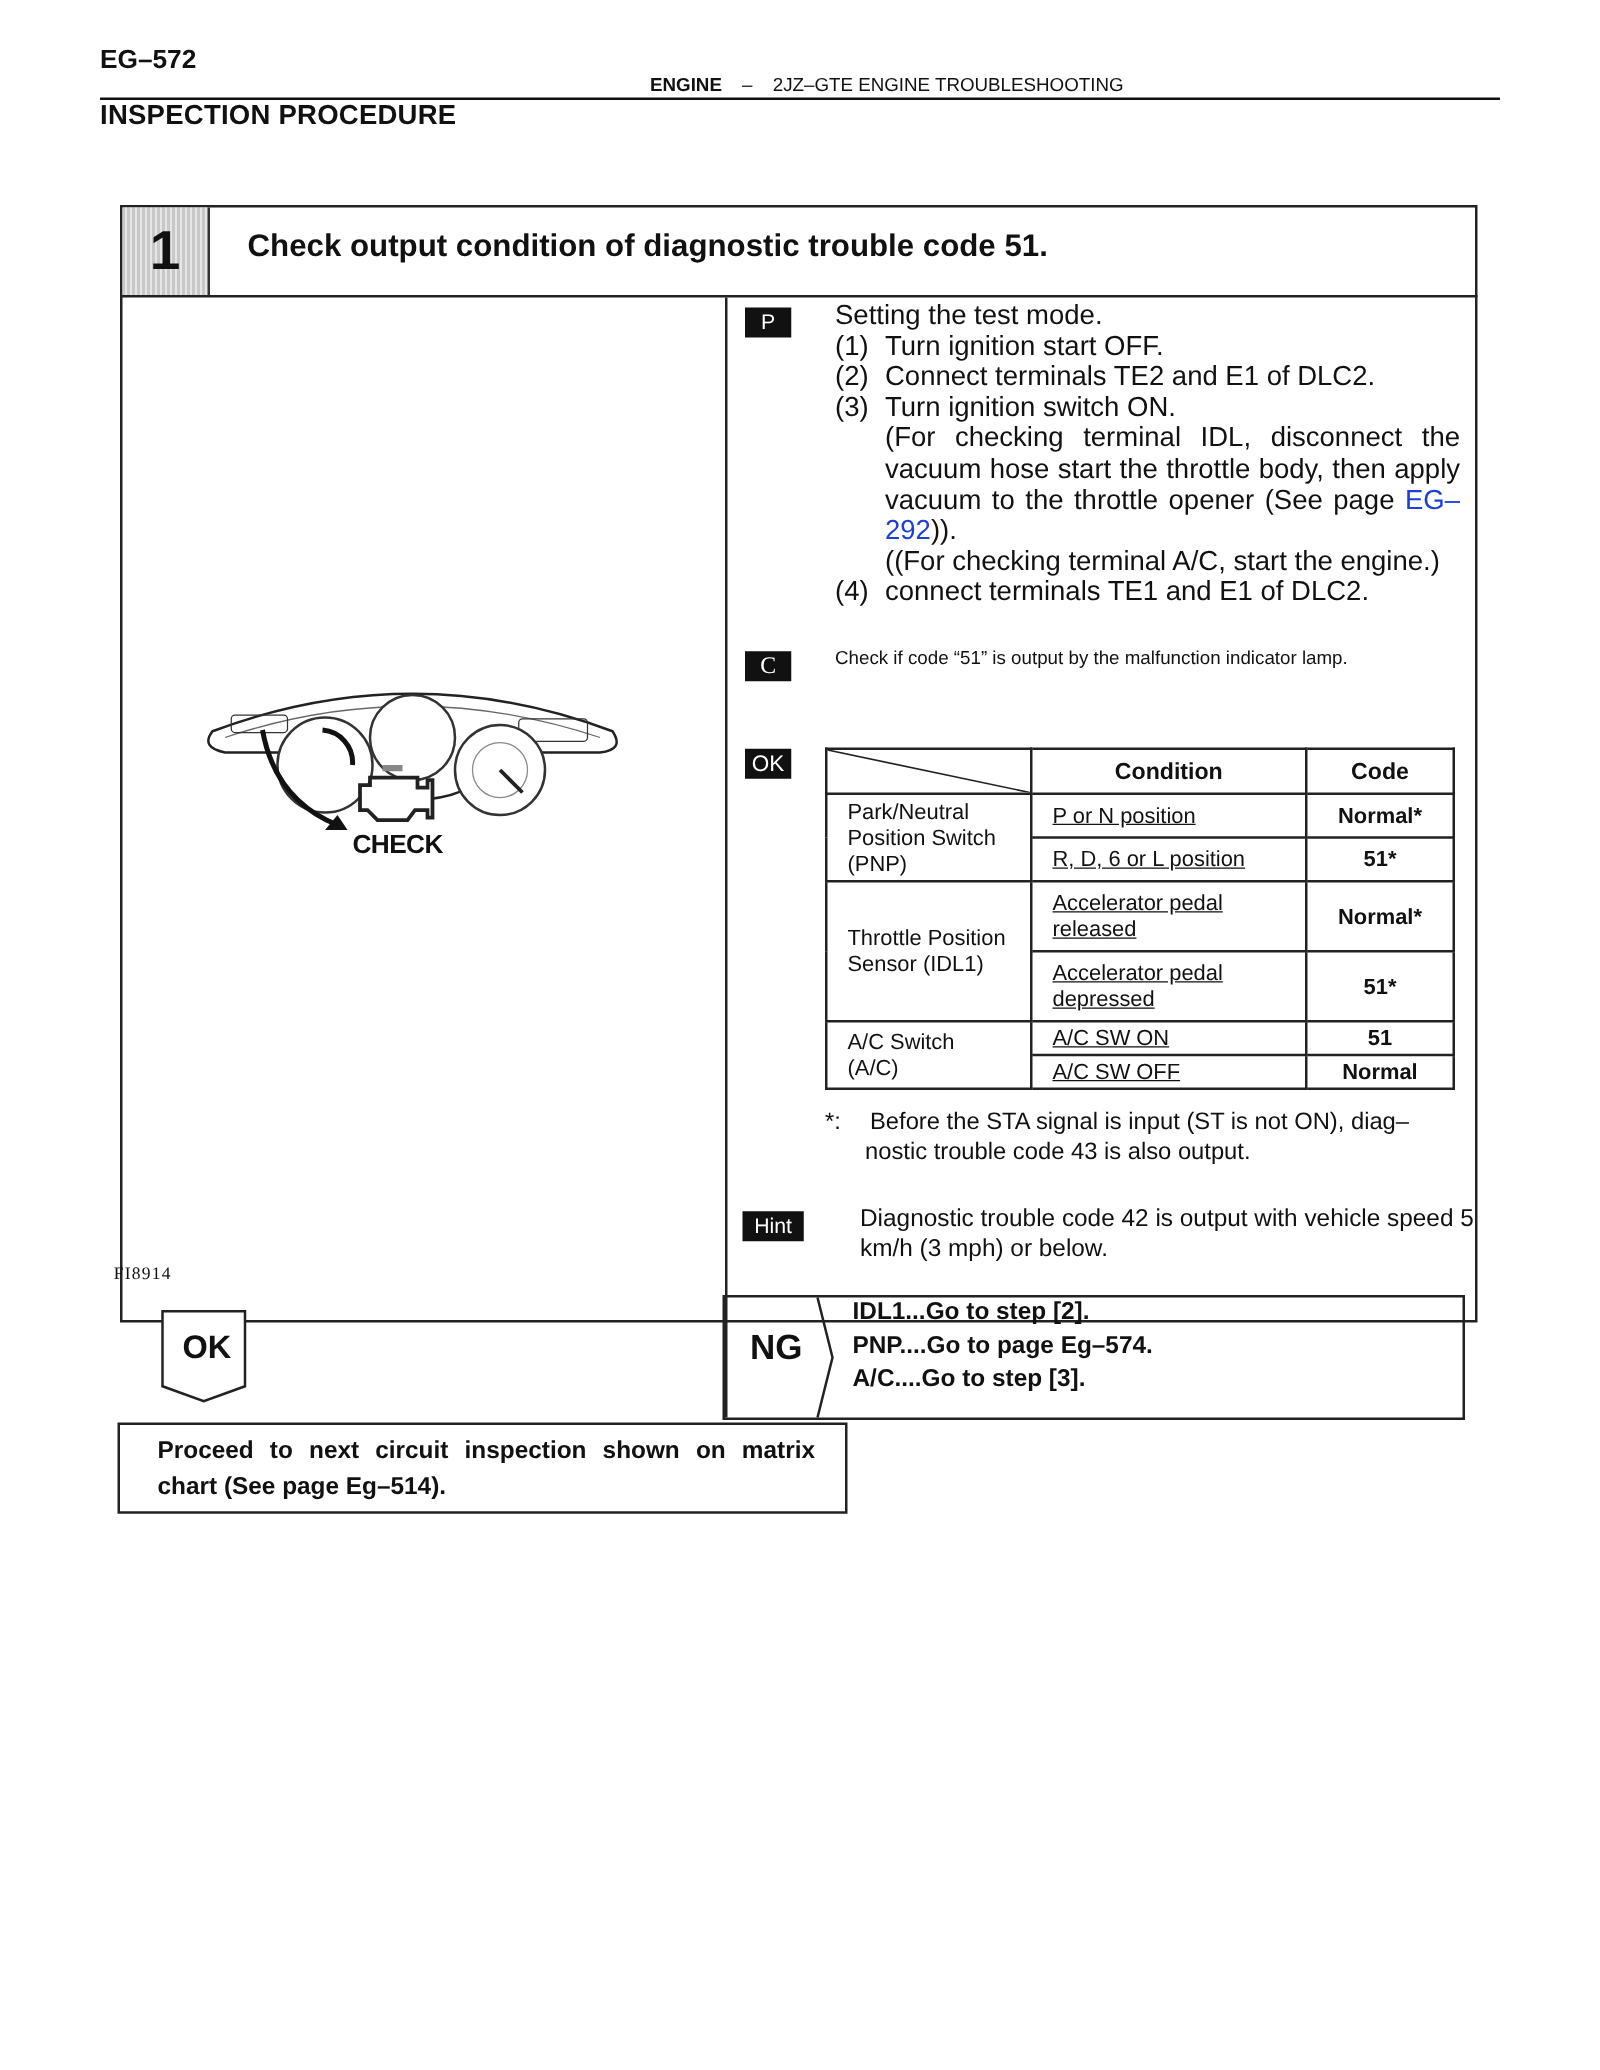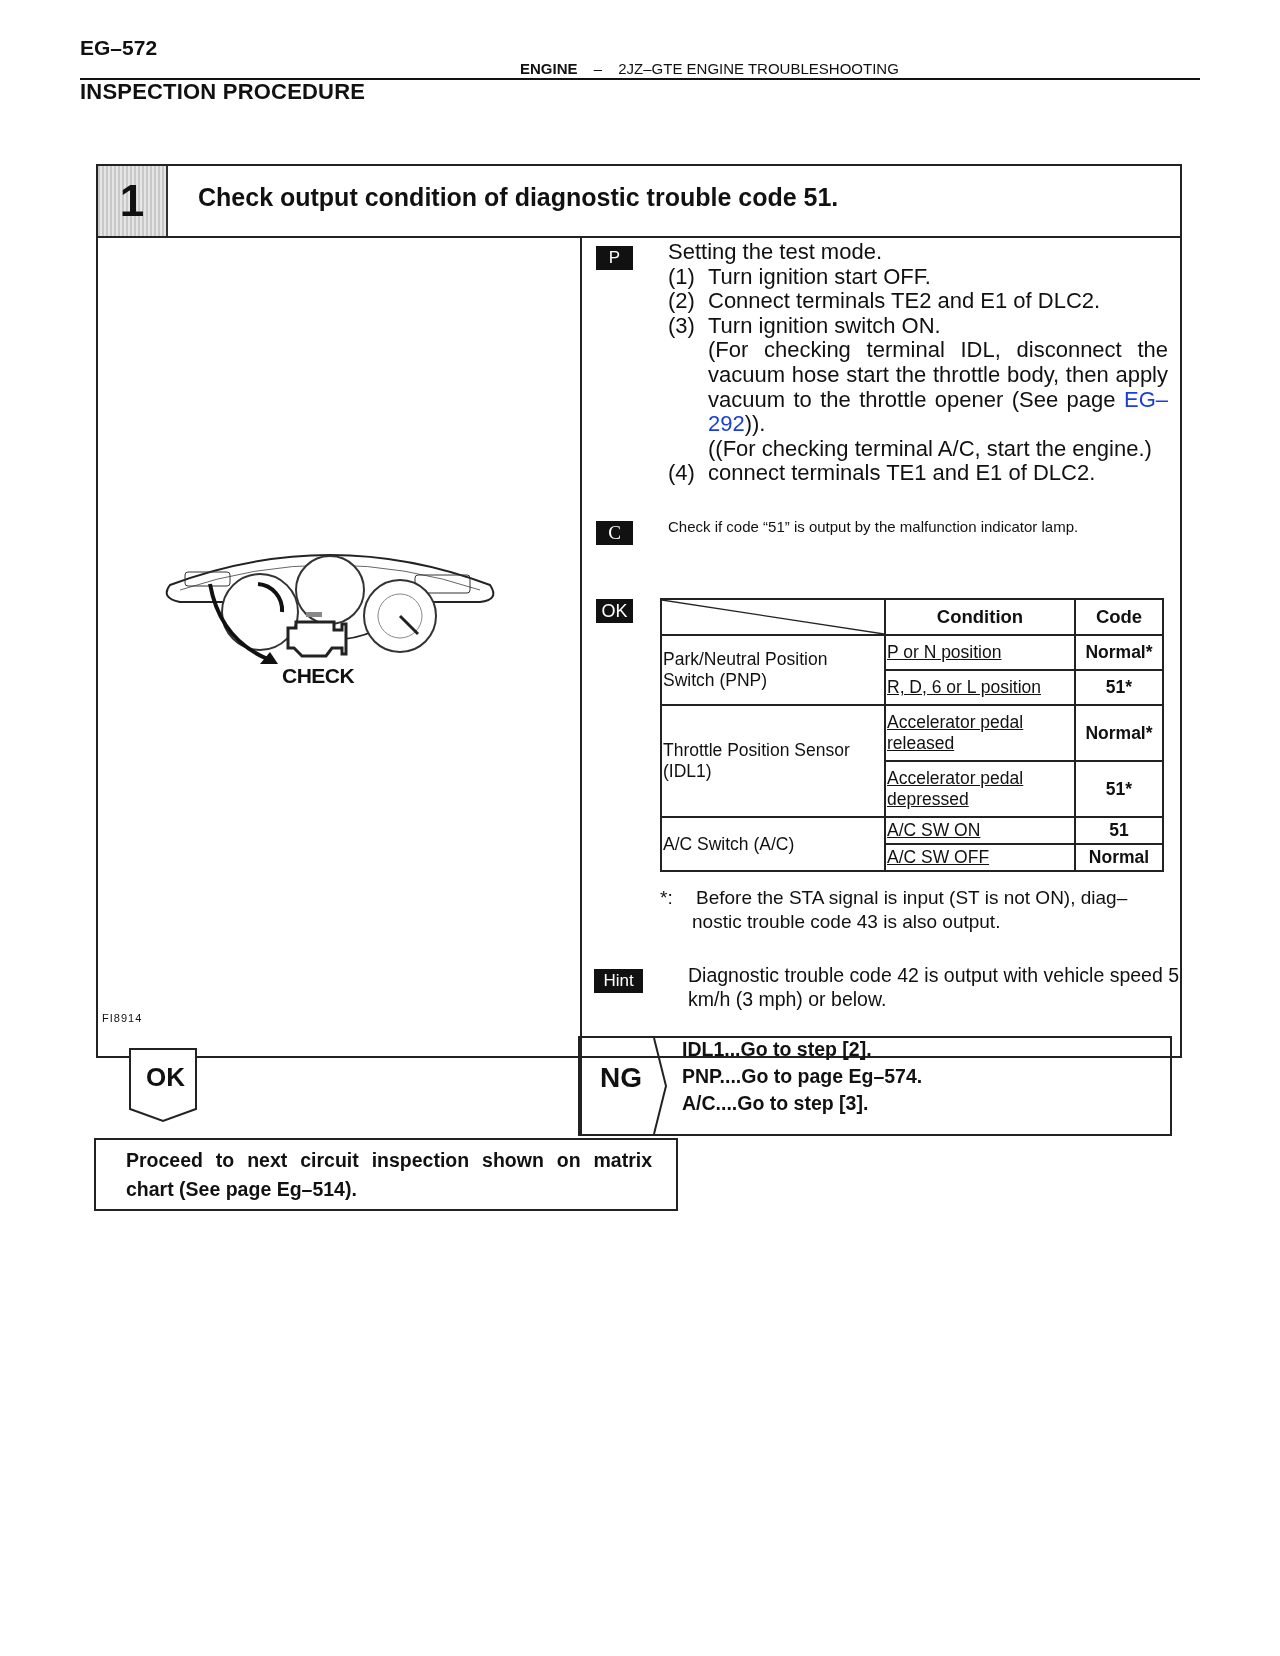--- a/index.html
+++ b/index.html
@@ -33,7 +33,7 @@
   .ctext { left: 668px; top: 514px; width: 500px; font-size: 15px; line-height: 26px; }
 
   table.cond { position: absolute; left: 660px; top: 598px; width: 504px; border-collapse: collapse; font-size: 17.5px; }
-  table.cond td, table.cond th { border: 2px solid #222; padding: 2px 1px; vertical-align: middle; }
+  table.cond td, table.cond th { border: 2px solid #222; padding: 2px 16px; vertical-align: middle; }
   table.cond th { font-weight: bold; font-size: 18.5px; height: 30px; }
   table.cond td.code { text-align: center; font-weight: bold; width: 84px; }
   table.cond td.cond-cell { width: 186px; text-decoration: underline; }

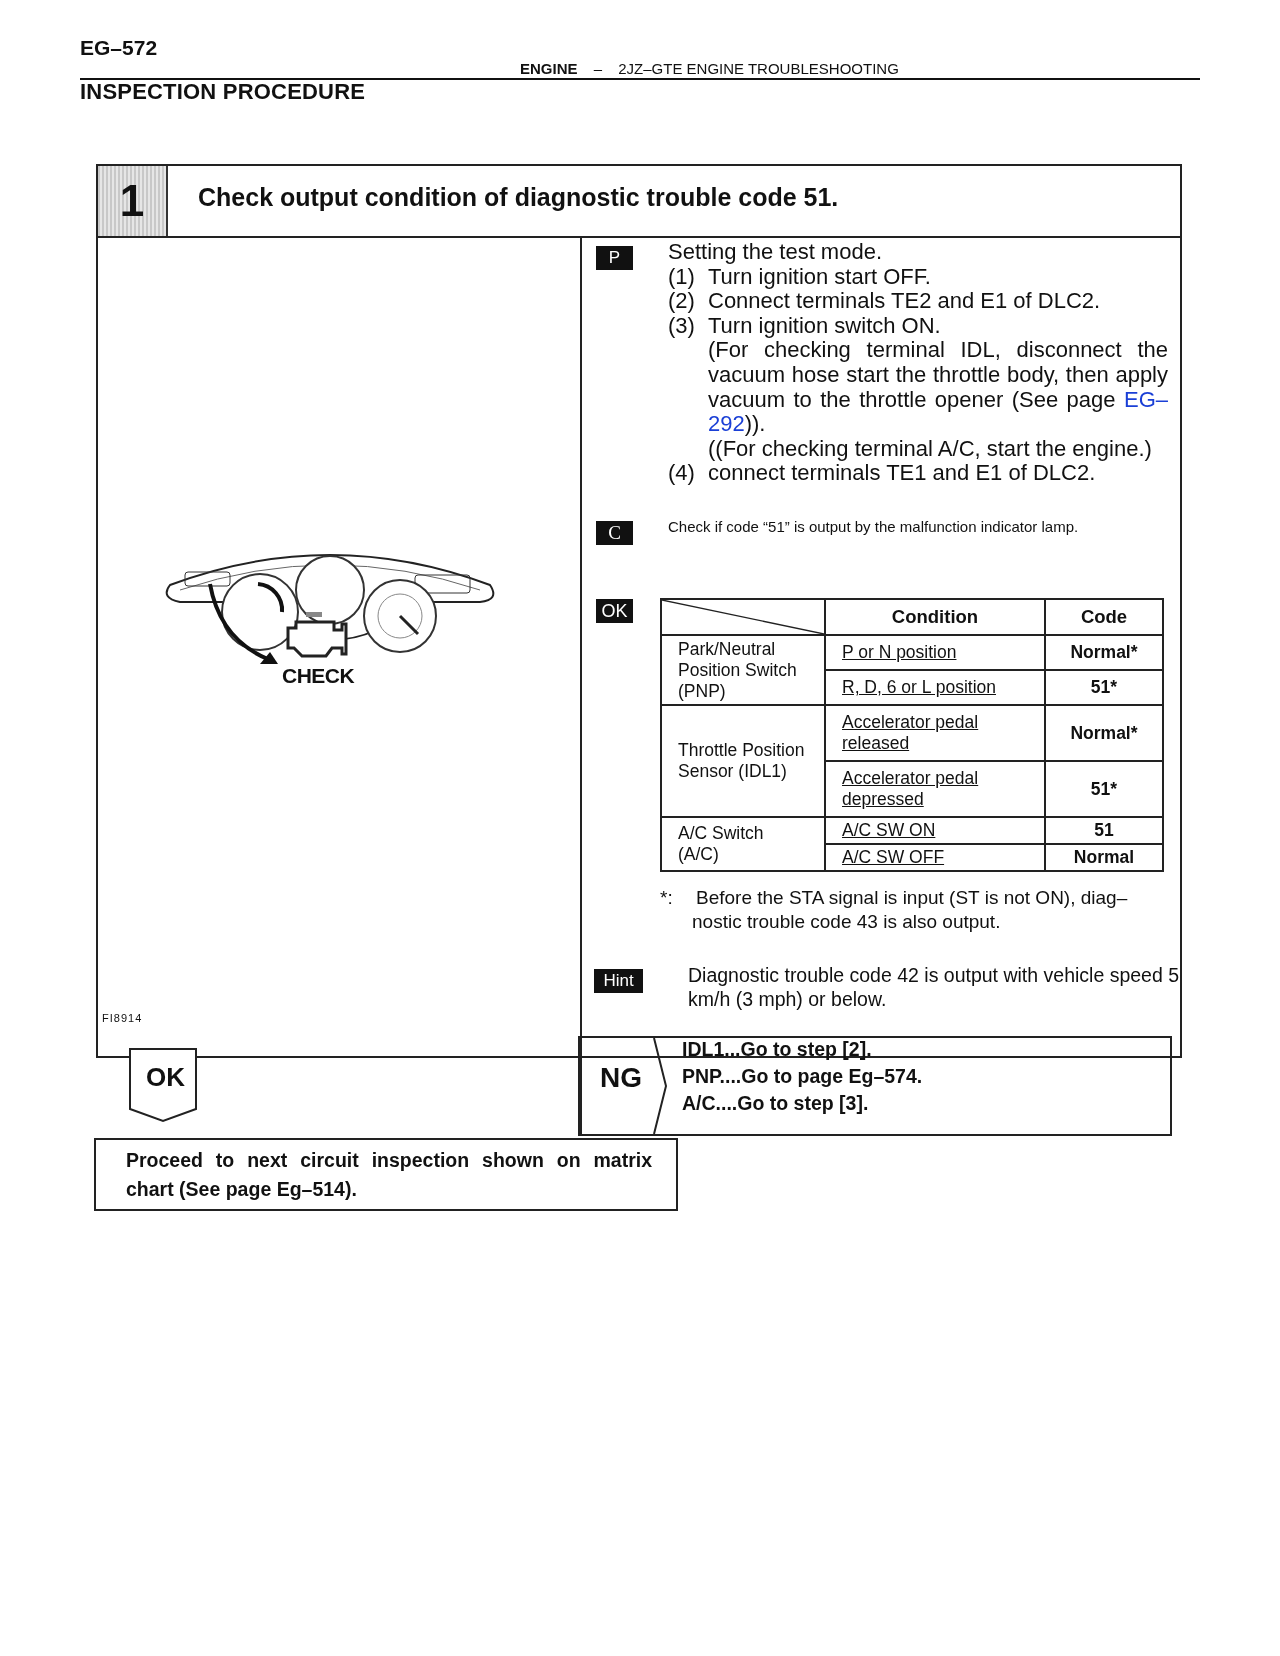--- a/index.html
+++ b/index.html
@@ -45,7 +45,7 @@
   .footnote .cont { padding-left: 32px; }
   .hinttext { left: 688px; top: 963px; width: 510px; font-size: 19.5px; line-height: 24px; }
 
-  .fig-id { left: 102px; top: 1012px; font-size: 11px; letter-spacing: 1px; }
+  .fig-id { left: 91px; top: 1012px; font-size: 14px; letter-spacing: 1px; font-family: Liberation Serif, serif; }
   .ng-box { left: 578px; top: 1036px; width: 594px; height: 100px; border: 2px solid #222; border-top: 2px solid #222; box-sizing: border-box; }
   .ng-label { left: 600px; top: 1062px; font-size: 28px; font-weight: bold; }
   .ng-chev { left: 652px; top: 1036px; }

